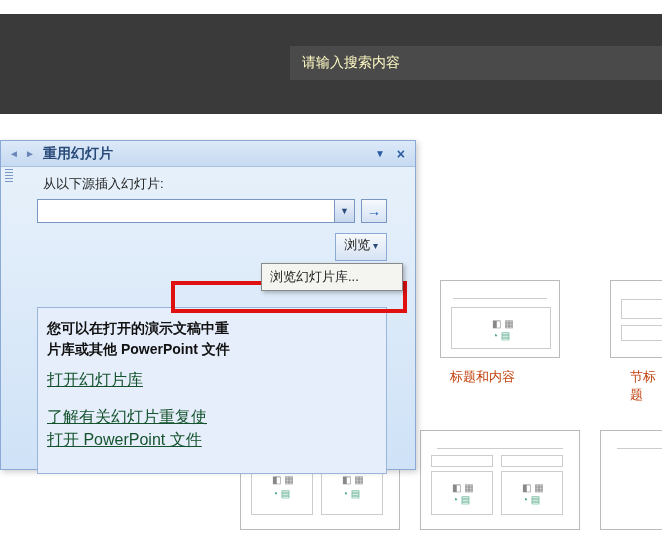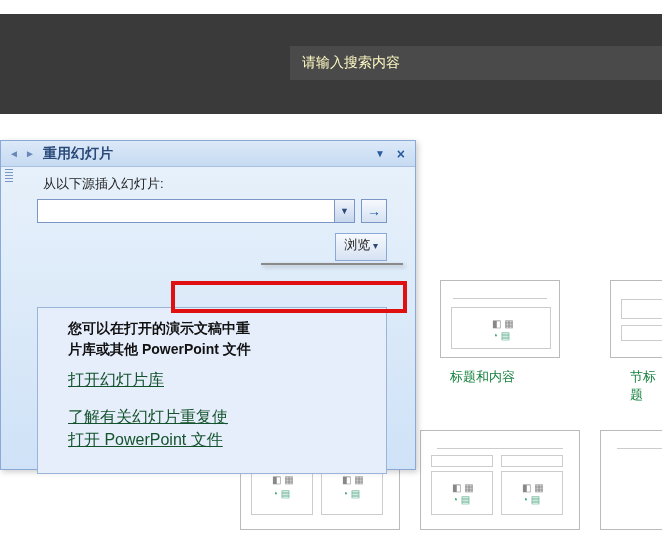--- a/index.html
+++ b/index.html
@@ -350,6 +350,7 @@
   </div>
 
   <div class="tp-dropdown">
+    <div class="tp-dropdown-item">浏览幻灯片库...</div>
   </div>
 
   <div class="red-box red-main"></div>

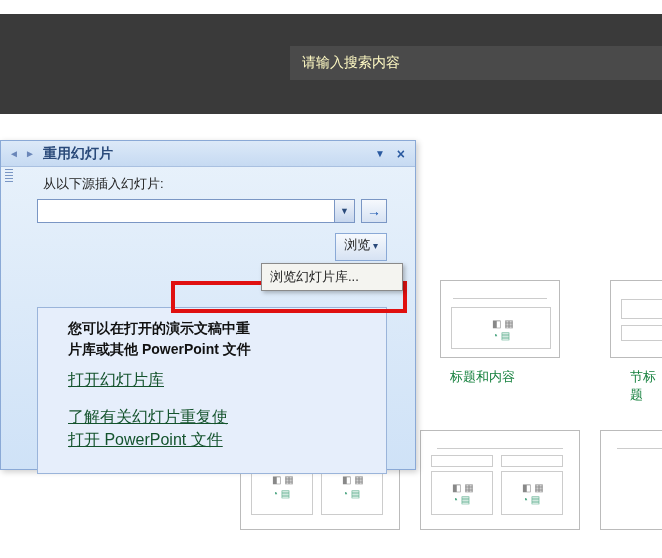--- a/index.html
+++ b/index.html
@@ -228,7 +228,7 @@
     margin-top: 46px;
     border: 1px solid #9ab4da;
     background: #e6eefb;
-    padding: 10px 14px 22px 30px;
+    padding: 10px 14px 22px 9px;
   }
   .tp-info-text {
     color: #111;

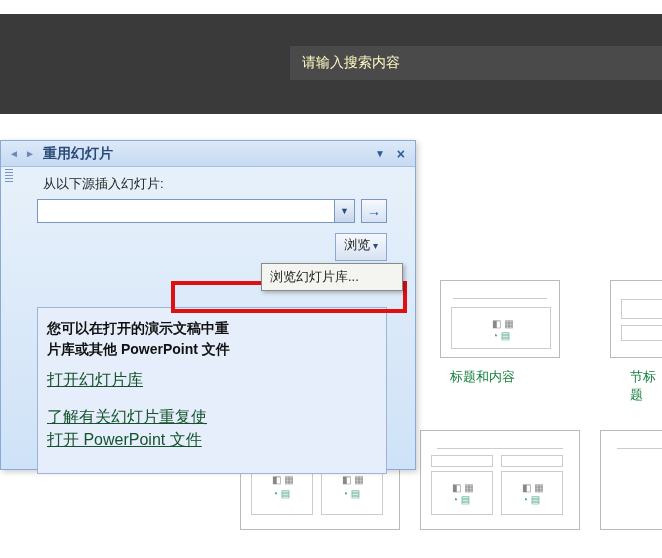--- a/index.html
+++ b/index.html
@@ -48,7 +48,7 @@
   }
   .thumb-row1a { left: 400px; top: 160px; width: 120px; height: 78px; }
   .thumb-row1b { left: 570px; top: 160px; width: 120px; height: 78px; }
-  .thumb-label { position: absolute; font-size: 13px; color: #15803d; }
+  .thumb-label { position: absolute; font-size: 13px; color: #c2410c; }
   .lbl1 { left: 410px; top: 248px; }
   .lbl2 { left: 590px; top: 248px; }
   .thumb-row2a { left: 200px; top: 310px; width: 160px; height: 100px; }

